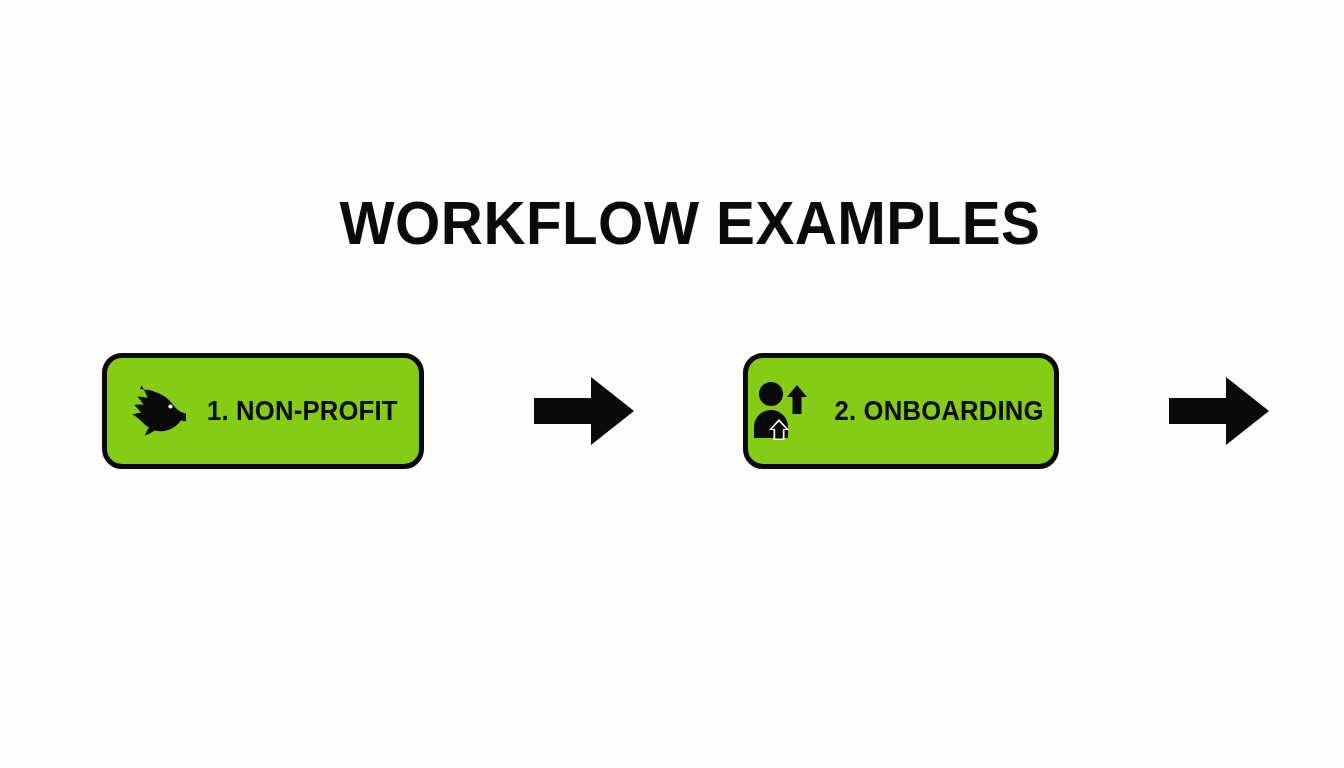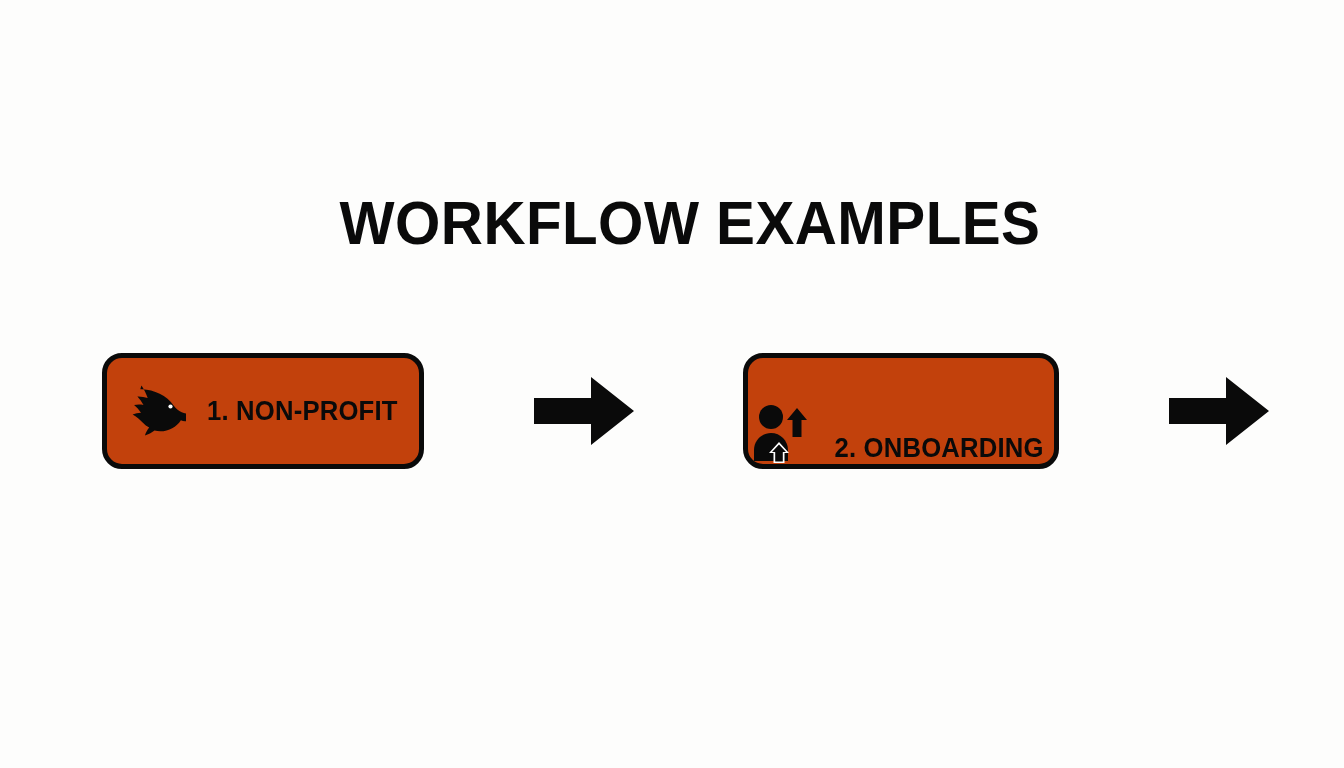--- a/index.html
+++ b/index.html
@@ -58,7 +58,7 @@
     height: 116px;
     border: 5px solid #0a0a0a;
     border-radius: 20px;
-    background: #c2410c;
+    background: #84cc16;
     display: flex;
     flex-direction: row;
     align-items: center;

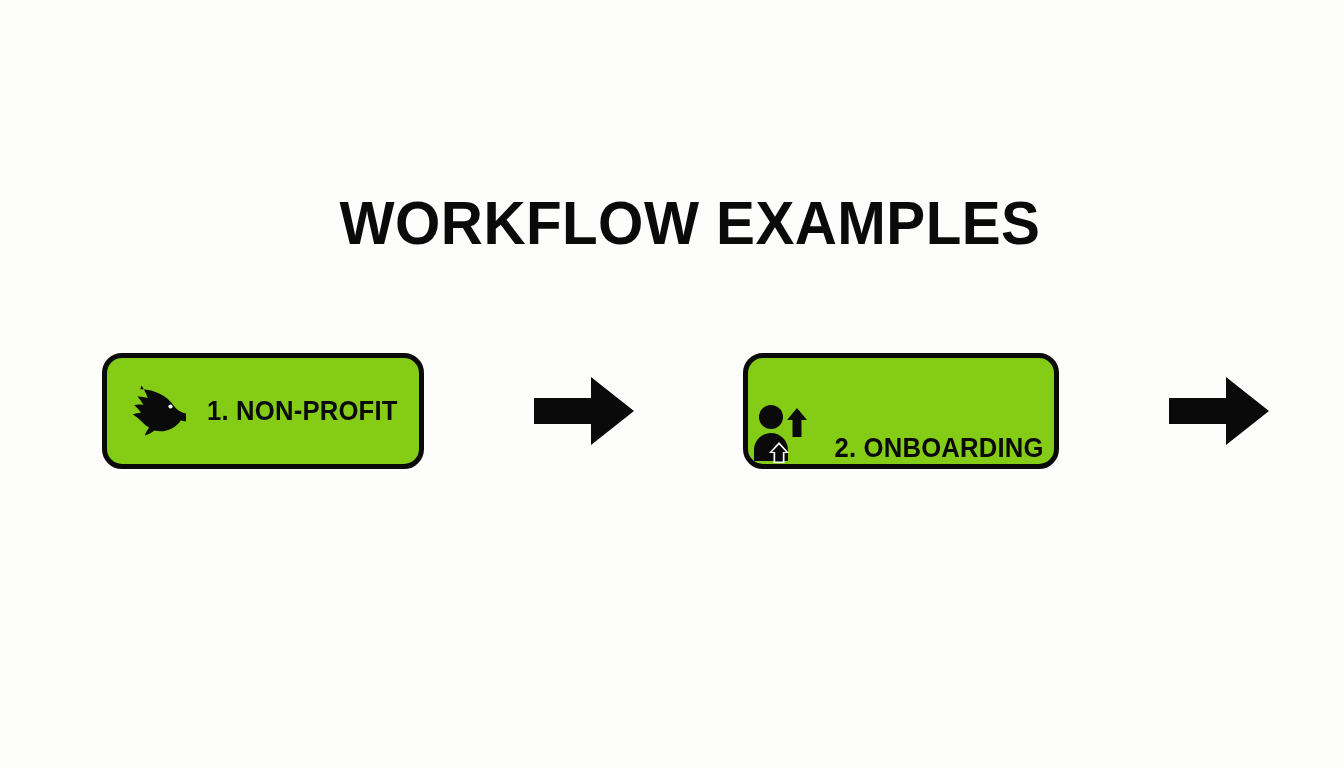--- a/index.html
+++ b/index.html
@@ -68,7 +68,7 @@
   }
 
   .step-box.box-1 { width: 322px; }
-  .step-box.box-2 { width: 316px; align-items: flex-end; }
+  .step-box.box-2 { width: 316px; }
   .step-box.box-3 { width: 265px; }
 
   .step-label {

